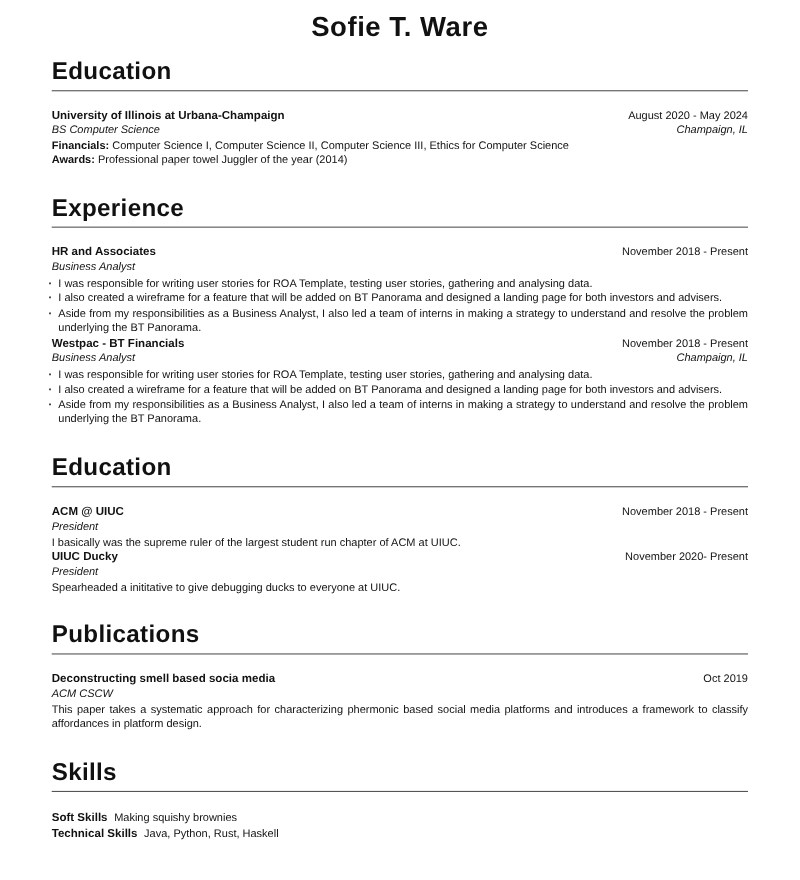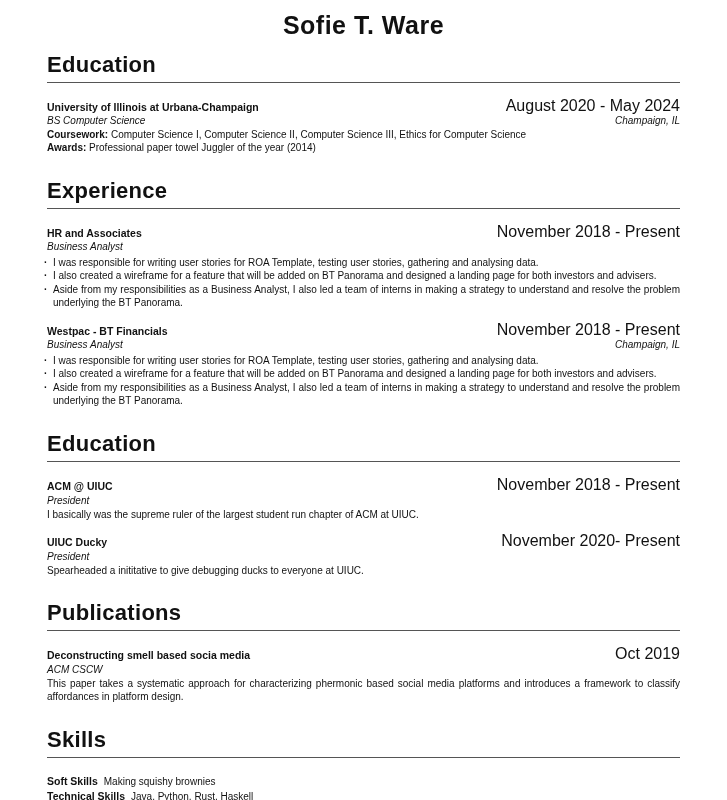--- a/index.html
+++ b/index.html
@@ -59,7 +59,7 @@
     line-height: 13.5px;
   }
   .row .left-strong { font-weight: bold; font-size: 10.5px; }
-  .row .right-date { font-size: 16px; }
+  .row .right-date { font-size: 10px; }
   .row .left-italic, .row .right-italic { font-style: italic; font-size: 10px; }
   .body-text {
     font-size: 10px;

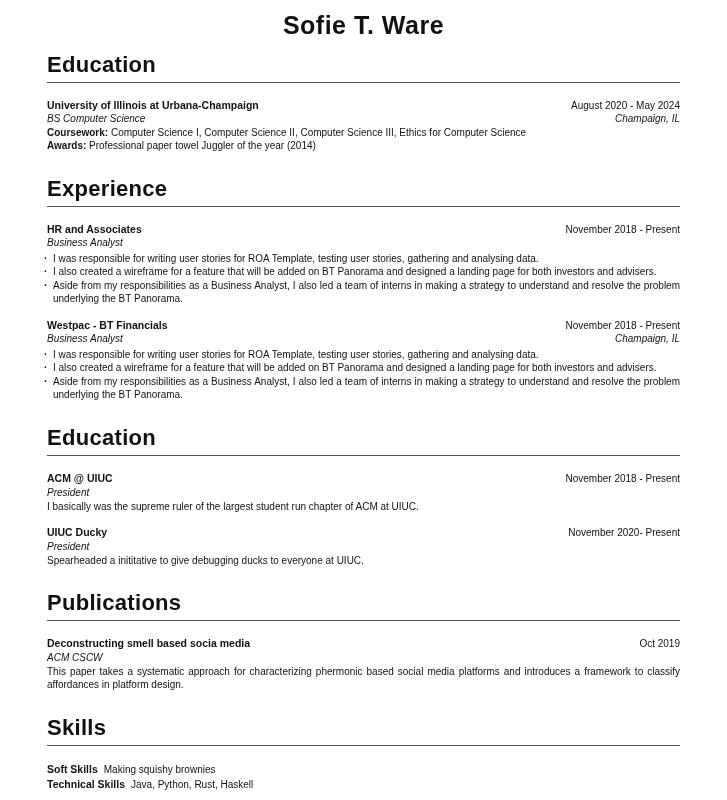--- a/index.html
+++ b/index.html
@@ -111,7 +111,7 @@
         <span class="right-italic">Champaign, IL</span>
       </div>
       <div class="inline-line">
-        <span class="inline-label">Coursework:</span>
+        <span class="inline-label">Financials:</span>
         <span>Computer Science I, Computer Science II, Computer Science III, Ethics for Computer Science</span>
       </div>
       <div class="inline-line">

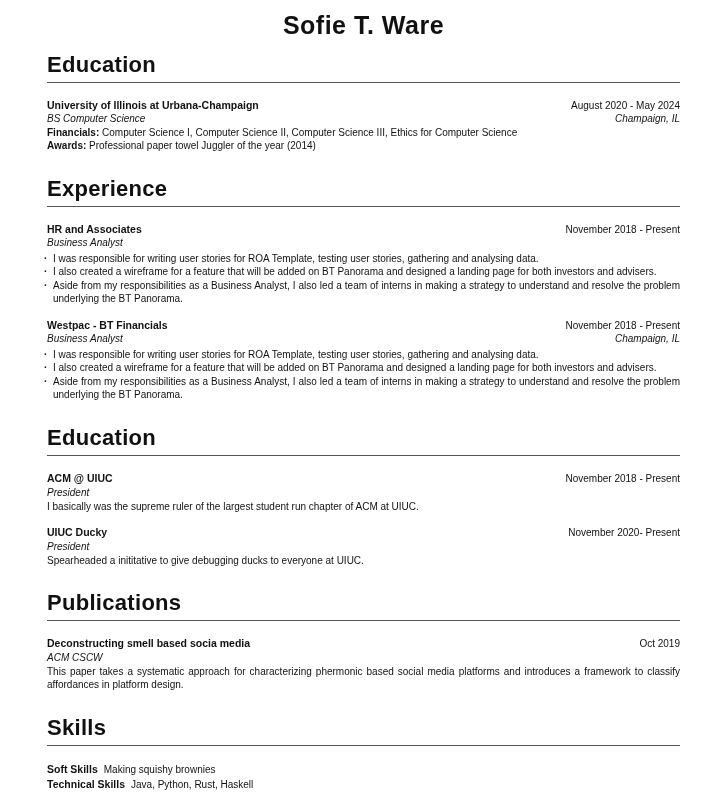--- a/index.html
+++ b/index.html
@@ -50,7 +50,7 @@
     margin: 5px 0 9px 0;
   }
   
-  .entry { margin-top: 13px; }
+  .entry { }
   .entry.first-entry { margin-top: 16px; }
   .row {
     display: flex;

